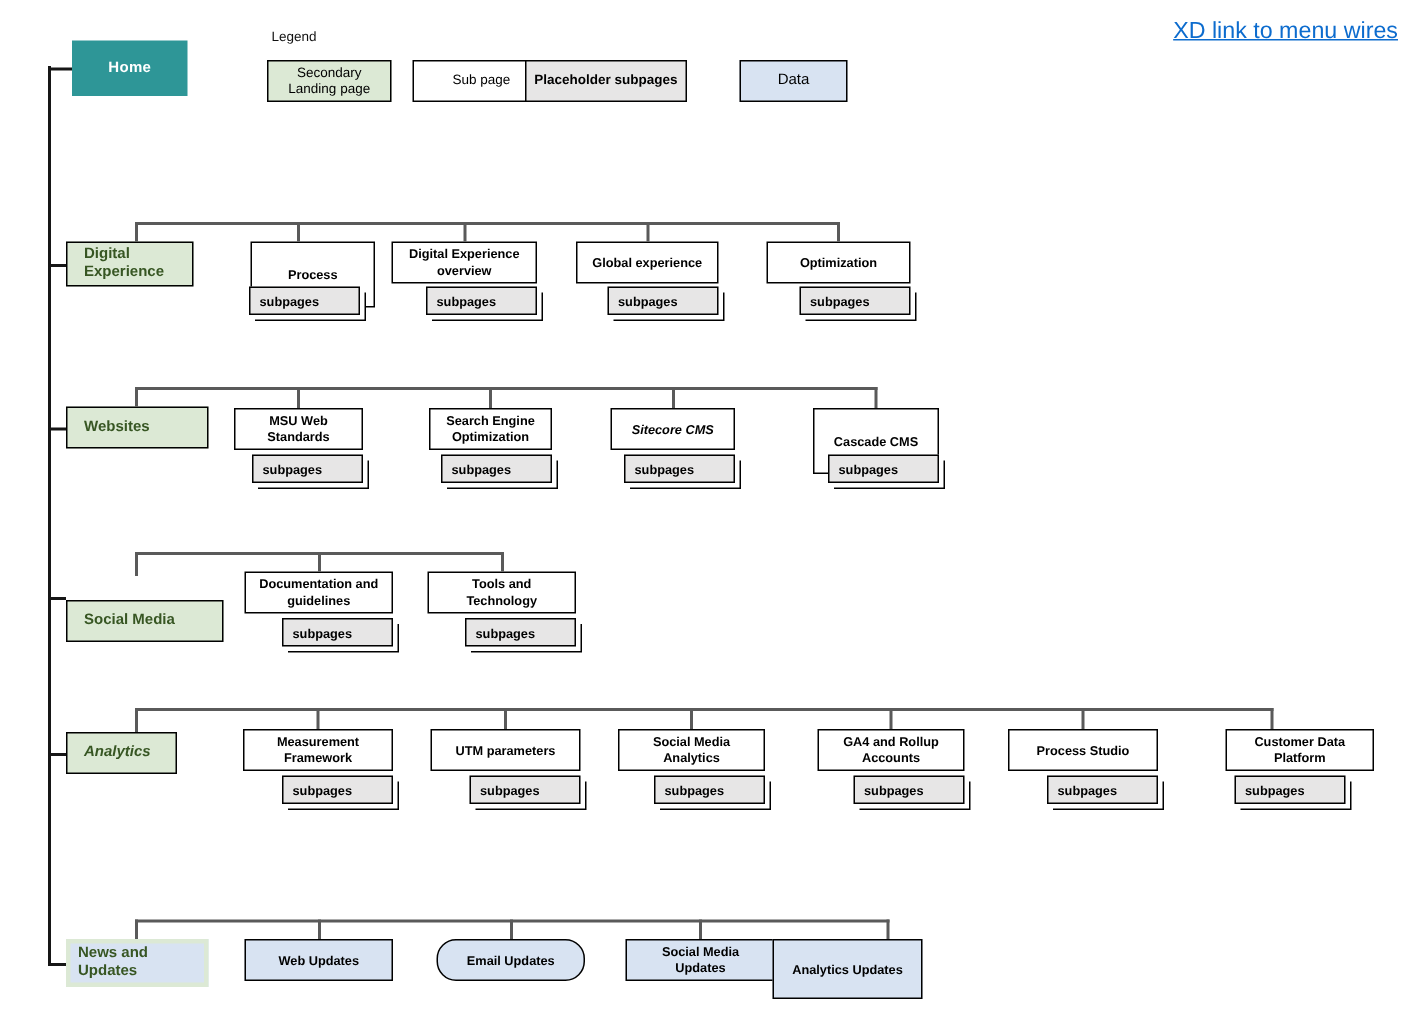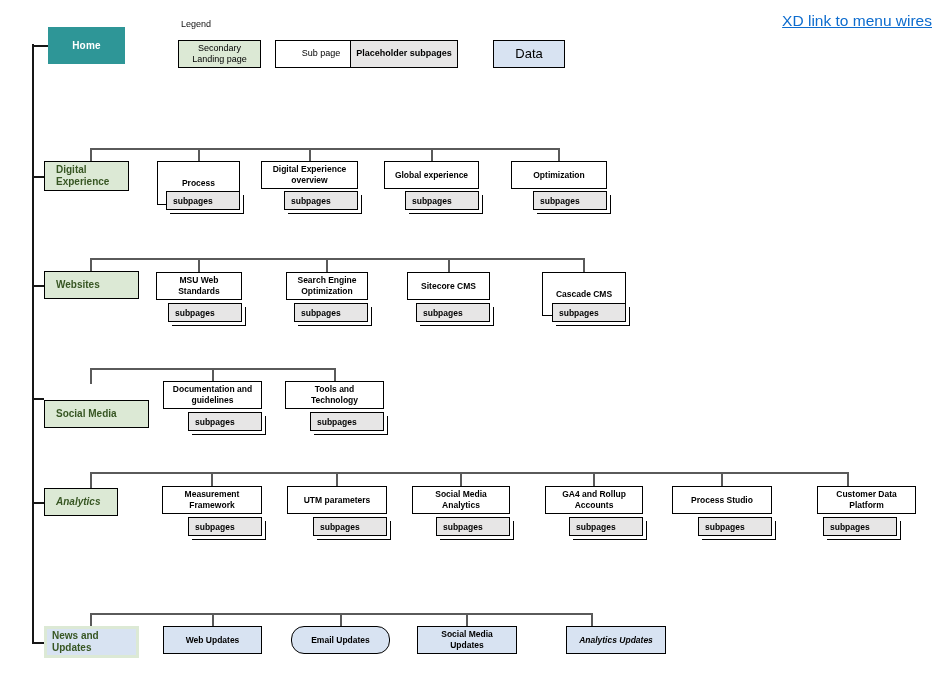--- a/index.html
+++ b/index.html
@@ -38,7 +38,7 @@
   .lg-secondary{background:var(--secondary_fill,#DCE9D5);border:1px solid #000;}
   .lg-subpage{background:#fff;border:1.2px solid #000;}
   .lg-placeholder{background:var(--placeholder_fill,#E7E6E6);border:1.2px solid #000;font-weight:bold;}
-  .lg-data{background:var(--data_fill,#DAE3F3);border:1px solid #000;font-size:13px;text-align:center;}
+  .lg-data{background:var(--data_fill,#DAE3F3);border:1px solid #000;font-size:10px;text-align:center;}
   .xd-link{
     position:absolute;top:12px;right:17px;font-size:15.5px;
     color:var(--link_blue,#0D6CCE);text-decoration:underline;cursor:pointer;

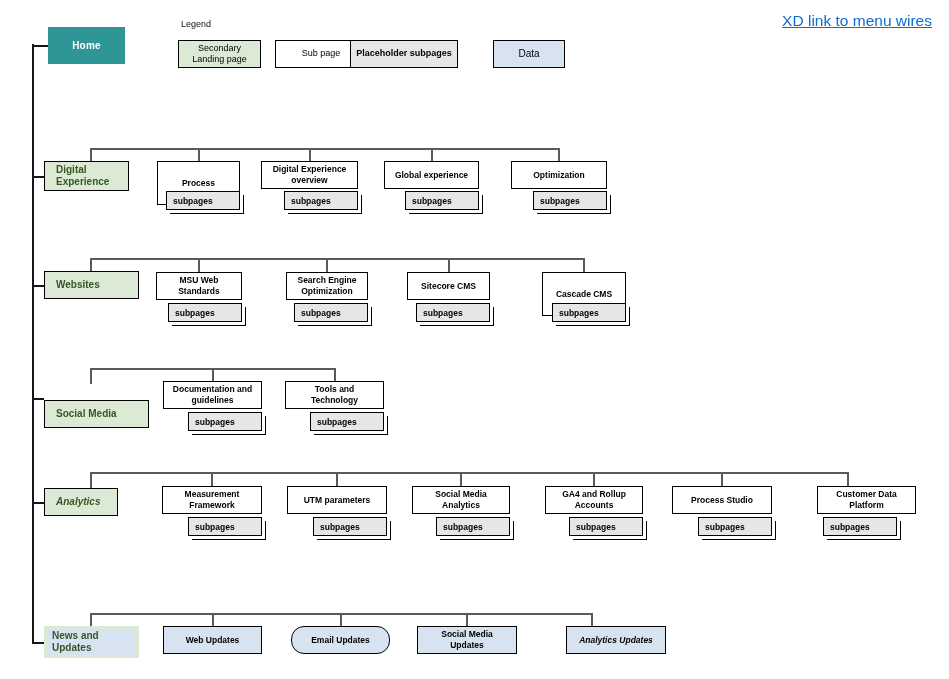--- a/index.html
+++ b/index.html
@@ -63,7 +63,7 @@
       <div class="line" style="left: 90px; top: 148px; width: 2px; height: 13px;"></div>
       <div class="box sec sec-green" style="left: 44px; top: 161px; width: 85px; height: 30px;">Digital Experience</div>
       <div class="line" style="left: 197.5px; top: 148px; width: 2px; height: 13px;"></div>
-      <div class="box child" style="left: 157px; top: 161px; width: 83px; height: 44px;">Process</div>
+      <div class="box child" style="left: 167px; top: 161px; width: 83px; height: 44px;">Process</div>
       <div class="box subpages" style="left: 166px; top: 191px; width: 74px; height: 19px;">subpages</div>
       <div class="line" style="left: 308.5px; top: 148px; width: 2px; height: 13px;"></div>
       <div class="box child" style="left: 261px; top: 161px; width: 97px; height: 28px;">Digital Experience overview</div>

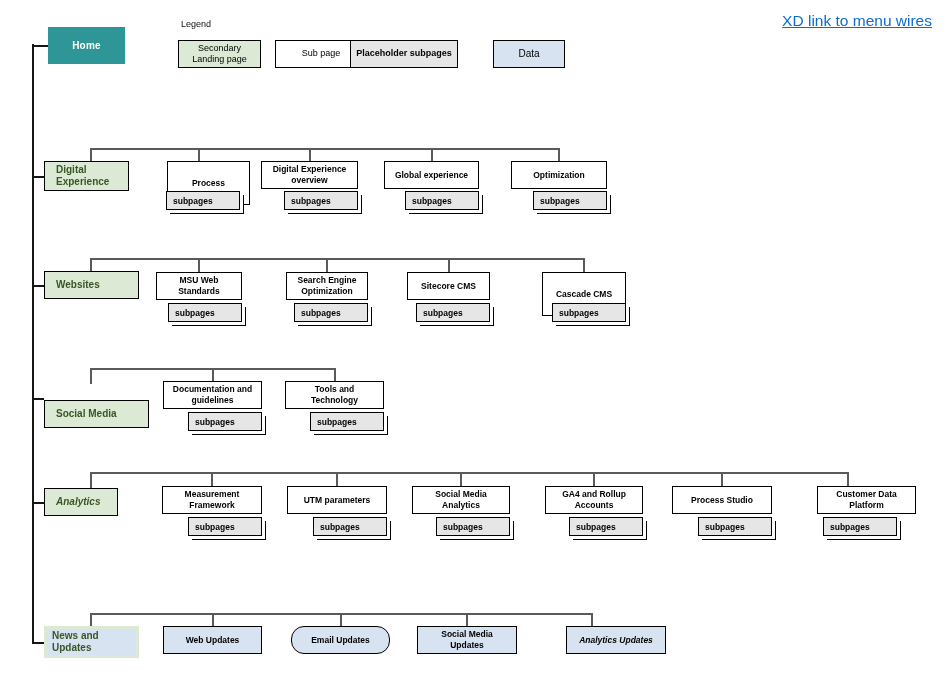--- a/index.html
+++ b/index.html
@@ -85,7 +85,7 @@
       <div class="box child" style="left: 286px; top: 272px; width: 82px; height: 28px;">Search Engine Optimization</div>
       <div class="box subpages" style="left: 294px; top: 303px; width: 74px; height: 19px;">subpages</div>
       <div class="line" style="left: 447.5px; top: 258px; width: 2px; height: 14px;"></div>
-      <div class="box child" style="left: 407px; top: 272px; width: 83px; height: 28px;">Sitecore CMS</div>
+      <div class="box child" style="left: 407px; top: 272px; width: 83px; height: 28px; font-style: italic;">Sitecore CMS</div>
       <div class="box subpages" style="left: 416px; top: 303px; width: 74px; height: 19px;">subpages</div>
       <div class="line" style="left: 583px; top: 258px; width: 2px; height: 14px;"></div>
       <div class="box child" style="left: 542px; top: 272px; width: 84px; height: 44px;">Cascade CMS</div>

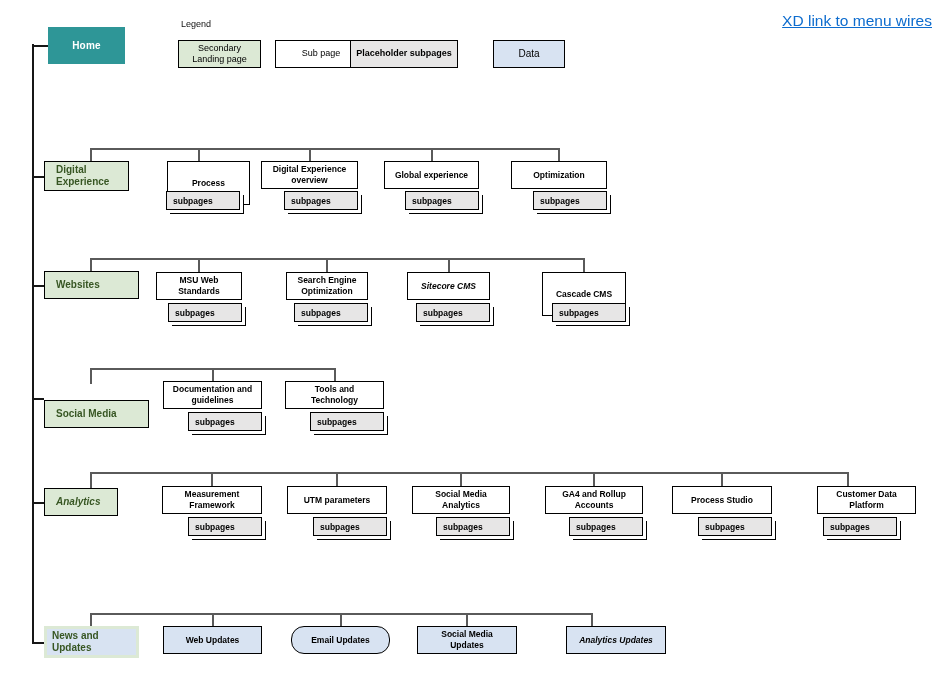--- a/index.html
+++ b/index.html
@@ -133,7 +133,7 @@
       <div class="line" style="left: 466px; top: 613px; width: 2px; height: 13px;"></div>
       <div class="box child child-blue" style="left: 417px; top: 626px; width: 100px; height: 28px;">Social Media Updates</div>
       <div class="line" style="left: 591px; top: 613px; width: 2px; height: 13px;"></div>
-      <div class="box child child-blue" style="left: 566px; top: 626px; width: 100px; height: 28px; font-style: italic;">Analytics Updates</div>
+      <div class="box child child-blue" style="left: 515px; top: 626px; width: 100px; height: 40px;">Analytics Updates</div>
     </div>
 </div>
 

